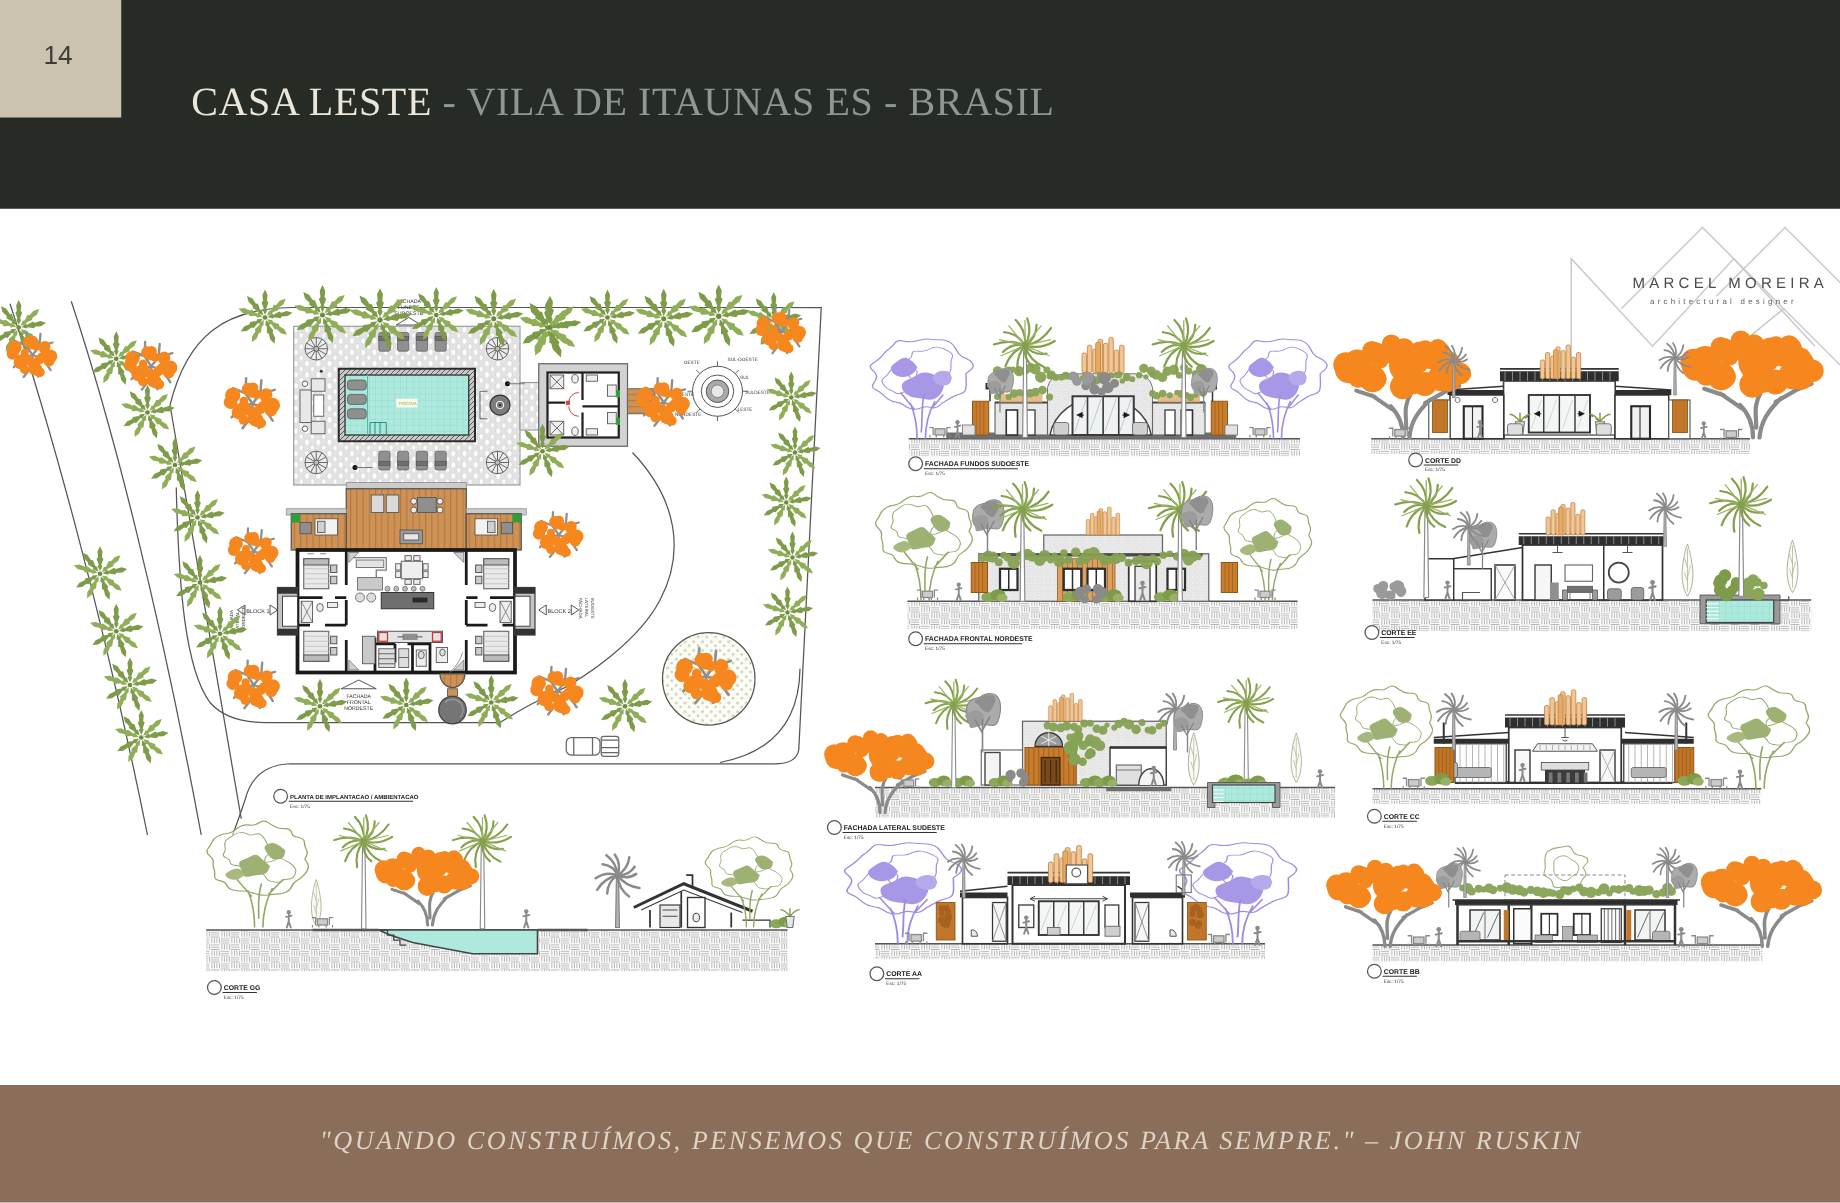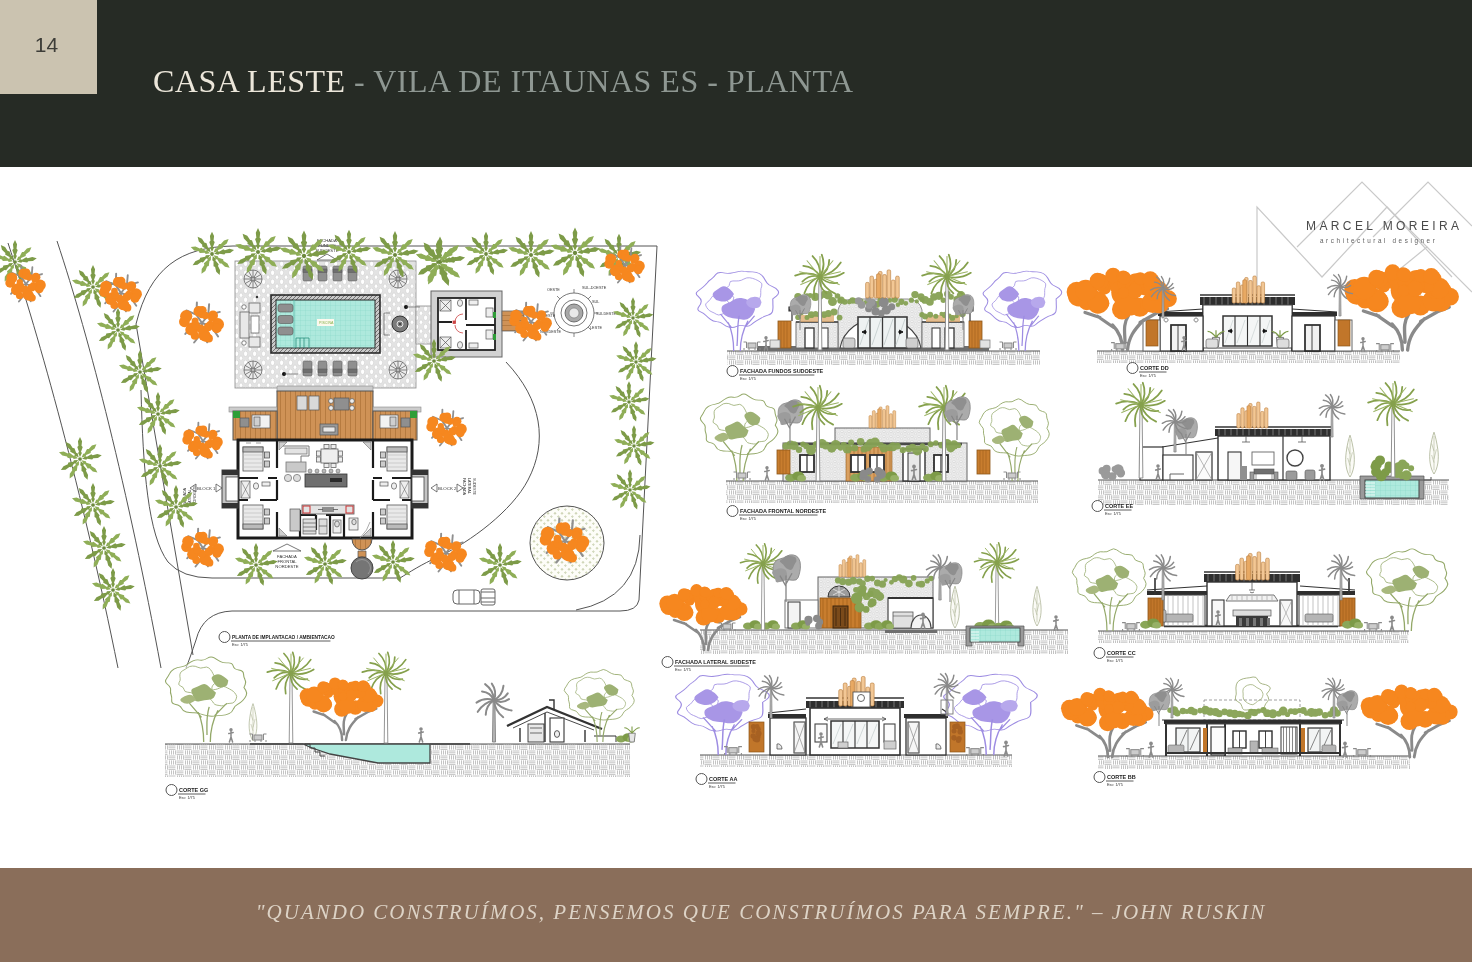--- a/index.html
+++ b/index.html
@@ -12,7 +12,7 @@
 
 <div class="abs" style="left:0;top:33px;width:93px;text-align:center;font-family:'Liberation Sans',sans-serif;font-size:21px;color:#3d3d38">14</div>
 
-<div class="abs" style="left:153px;top:63px;font-family:'Liberation Serif',serif;font-size:32px;letter-spacing:0.5px;white-space:nowrap"><span style="color:#ebe6da">CASA LESTE</span><span style="color:#8e9792"> - VILA DE ITAUNAS ES - PLANTA</span></div>
+<div class="abs" style="left:153px;top:63px;font-family:'Liberation Serif',serif;font-size:32px;letter-spacing:0.5px;white-space:nowrap"><span style="color:#ebe6da">CASA LESTE</span><span style="color:#8e9792"> - VILA DE ITAUNAS ES - BRASIL</span></div>
 
 <div class="abs" style="left:0;top:868px;width:1472px;height:94px;background:#8a6e5a"></div>
 

